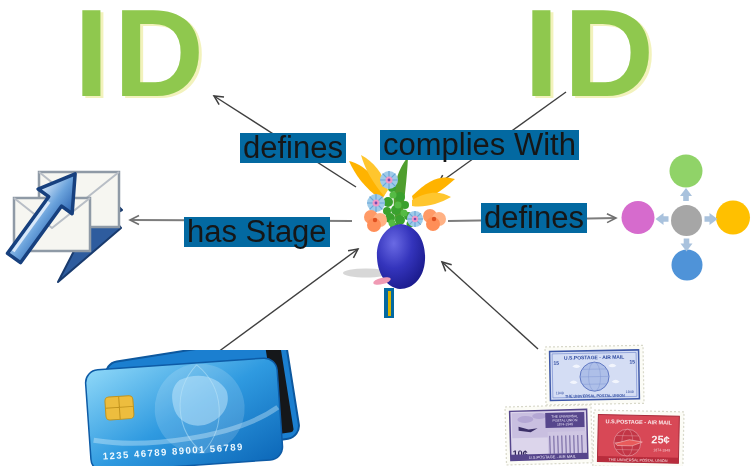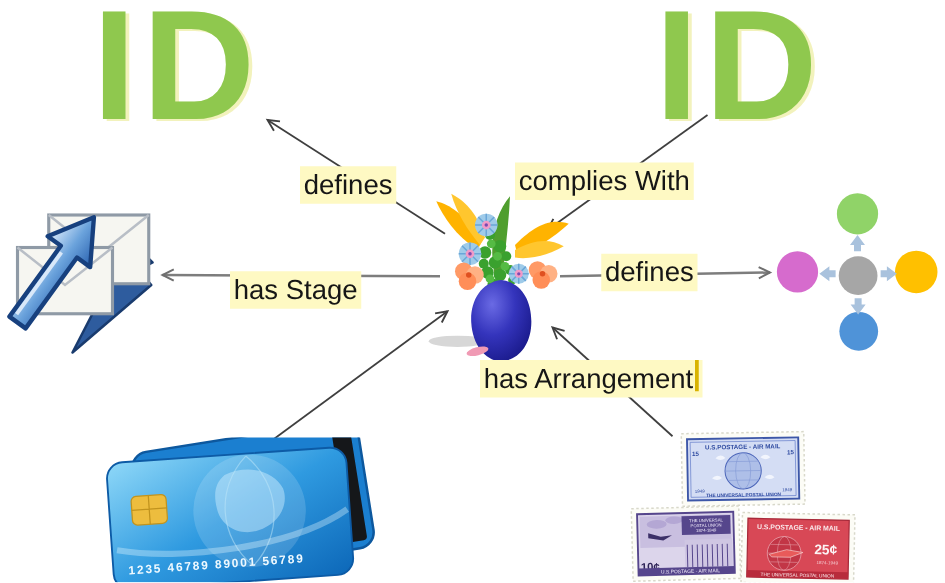--- a/index.html
+++ b/index.html
@@ -11,8 +11,8 @@
   .big-id{position:absolute;z-index:2;font-size:125px;font-weight:bold;line-height:1;
           color:#8fc84e;letter-spacing:5px;
           text-shadow:3px 2px 0 rgba(221,221,80,0.38);}
-  .edge-label{position:absolute;z-index:3;background:#fef9c3;color:#161616;
-              font-size:22px;line-height:30px;padding:0 3px;white-space:nowrap;}
+  .edge-label{position:absolute;z-index:3;background:#0369a1;color:#161616;
+              font-size:31px;line-height:30px;padding:0 3px;white-space:nowrap;}
   .caret{display:inline-block;width:3px;height:25px;background:#d9b300;
          vertical-align:-3px;margin-left:1px;}
   svg text{font-family:"Liberation Sans",sans-serif;}

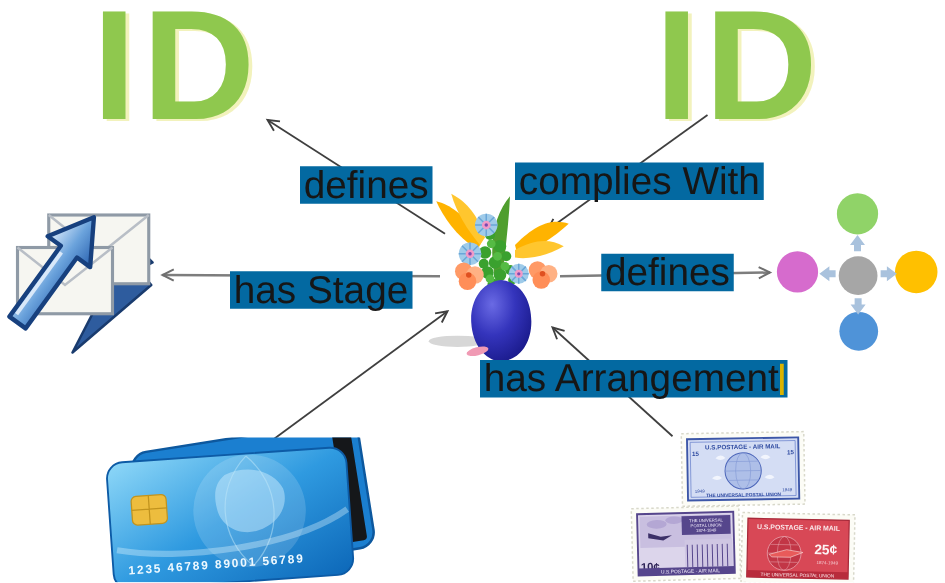--- a/index.html
+++ b/index.html
@@ -219,7 +219,7 @@
   </svg>
 
   <div class="edge-label" style="left:240px;top:133px">defines</div>
-  <div class="edge-label" style="left:412px;top:130px">complies With</div>
+  <div class="edge-label" style="left:380px;top:130px">complies With</div>
   <div class="edge-label" style="left:184px;top:217px">has Stage</div>
   <div class="edge-label" style="left:481px;top:203px">defines</div>
   <div class="edge-label" style="left:384px;top:288px"><span>has Arrangement</span><span class="caret"></span></div>

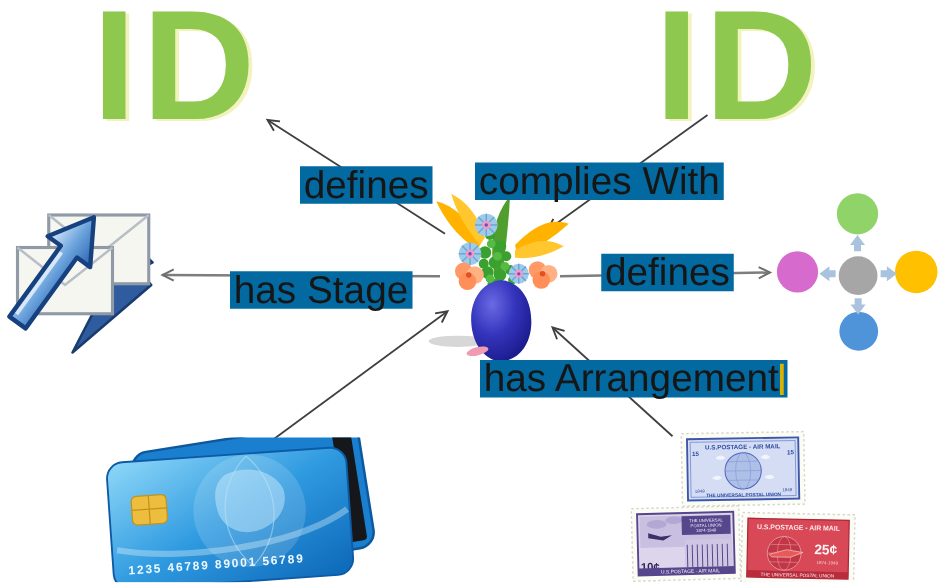--- a/index.html
+++ b/index.html
@@ -222,7 +222,7 @@
   <div class="edge-label" style="left:380px;top:130px">complies With</div>
   <div class="edge-label" style="left:184px;top:217px">has Stage</div>
   <div class="edge-label" style="left:481px;top:203px">defines</div>
-  <div class="edge-label" style="left:384px;top:288px"><span>has Arrangement</span><span class="caret"></span></div>
+  <div class="edge-label" style="left:384px;top:288px"><span class="caret"></span></div>
 
 </div>
 

